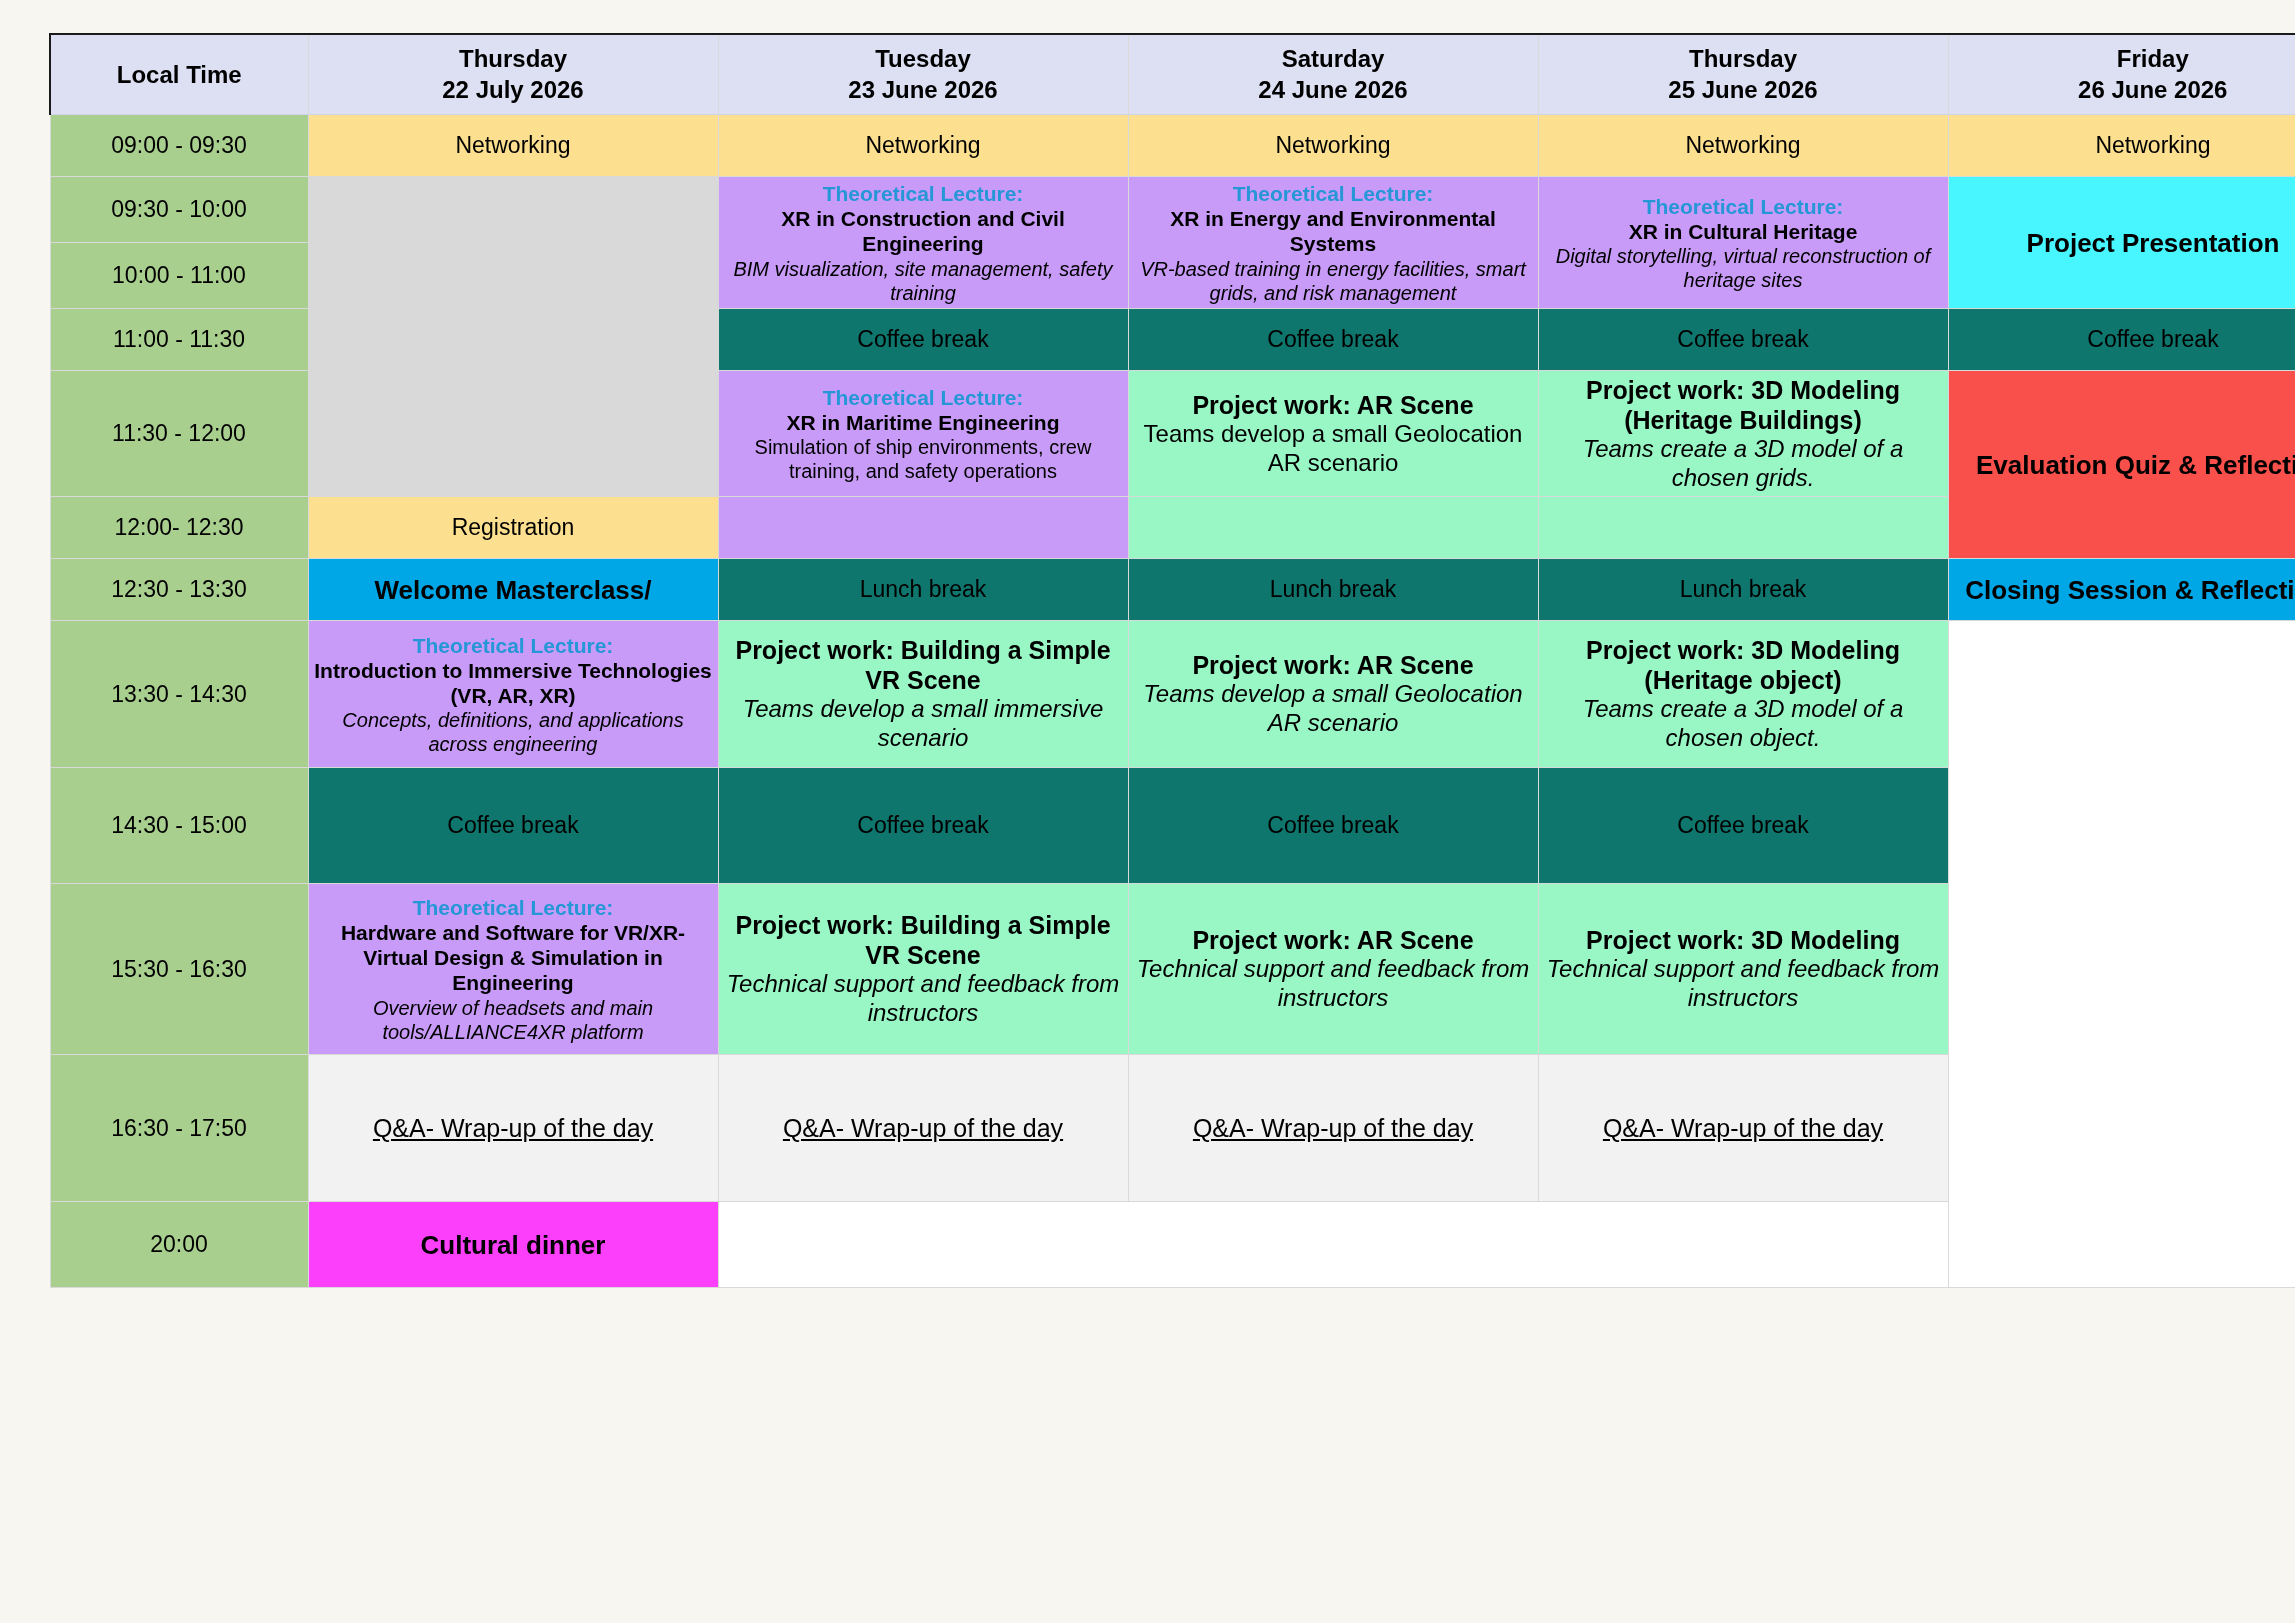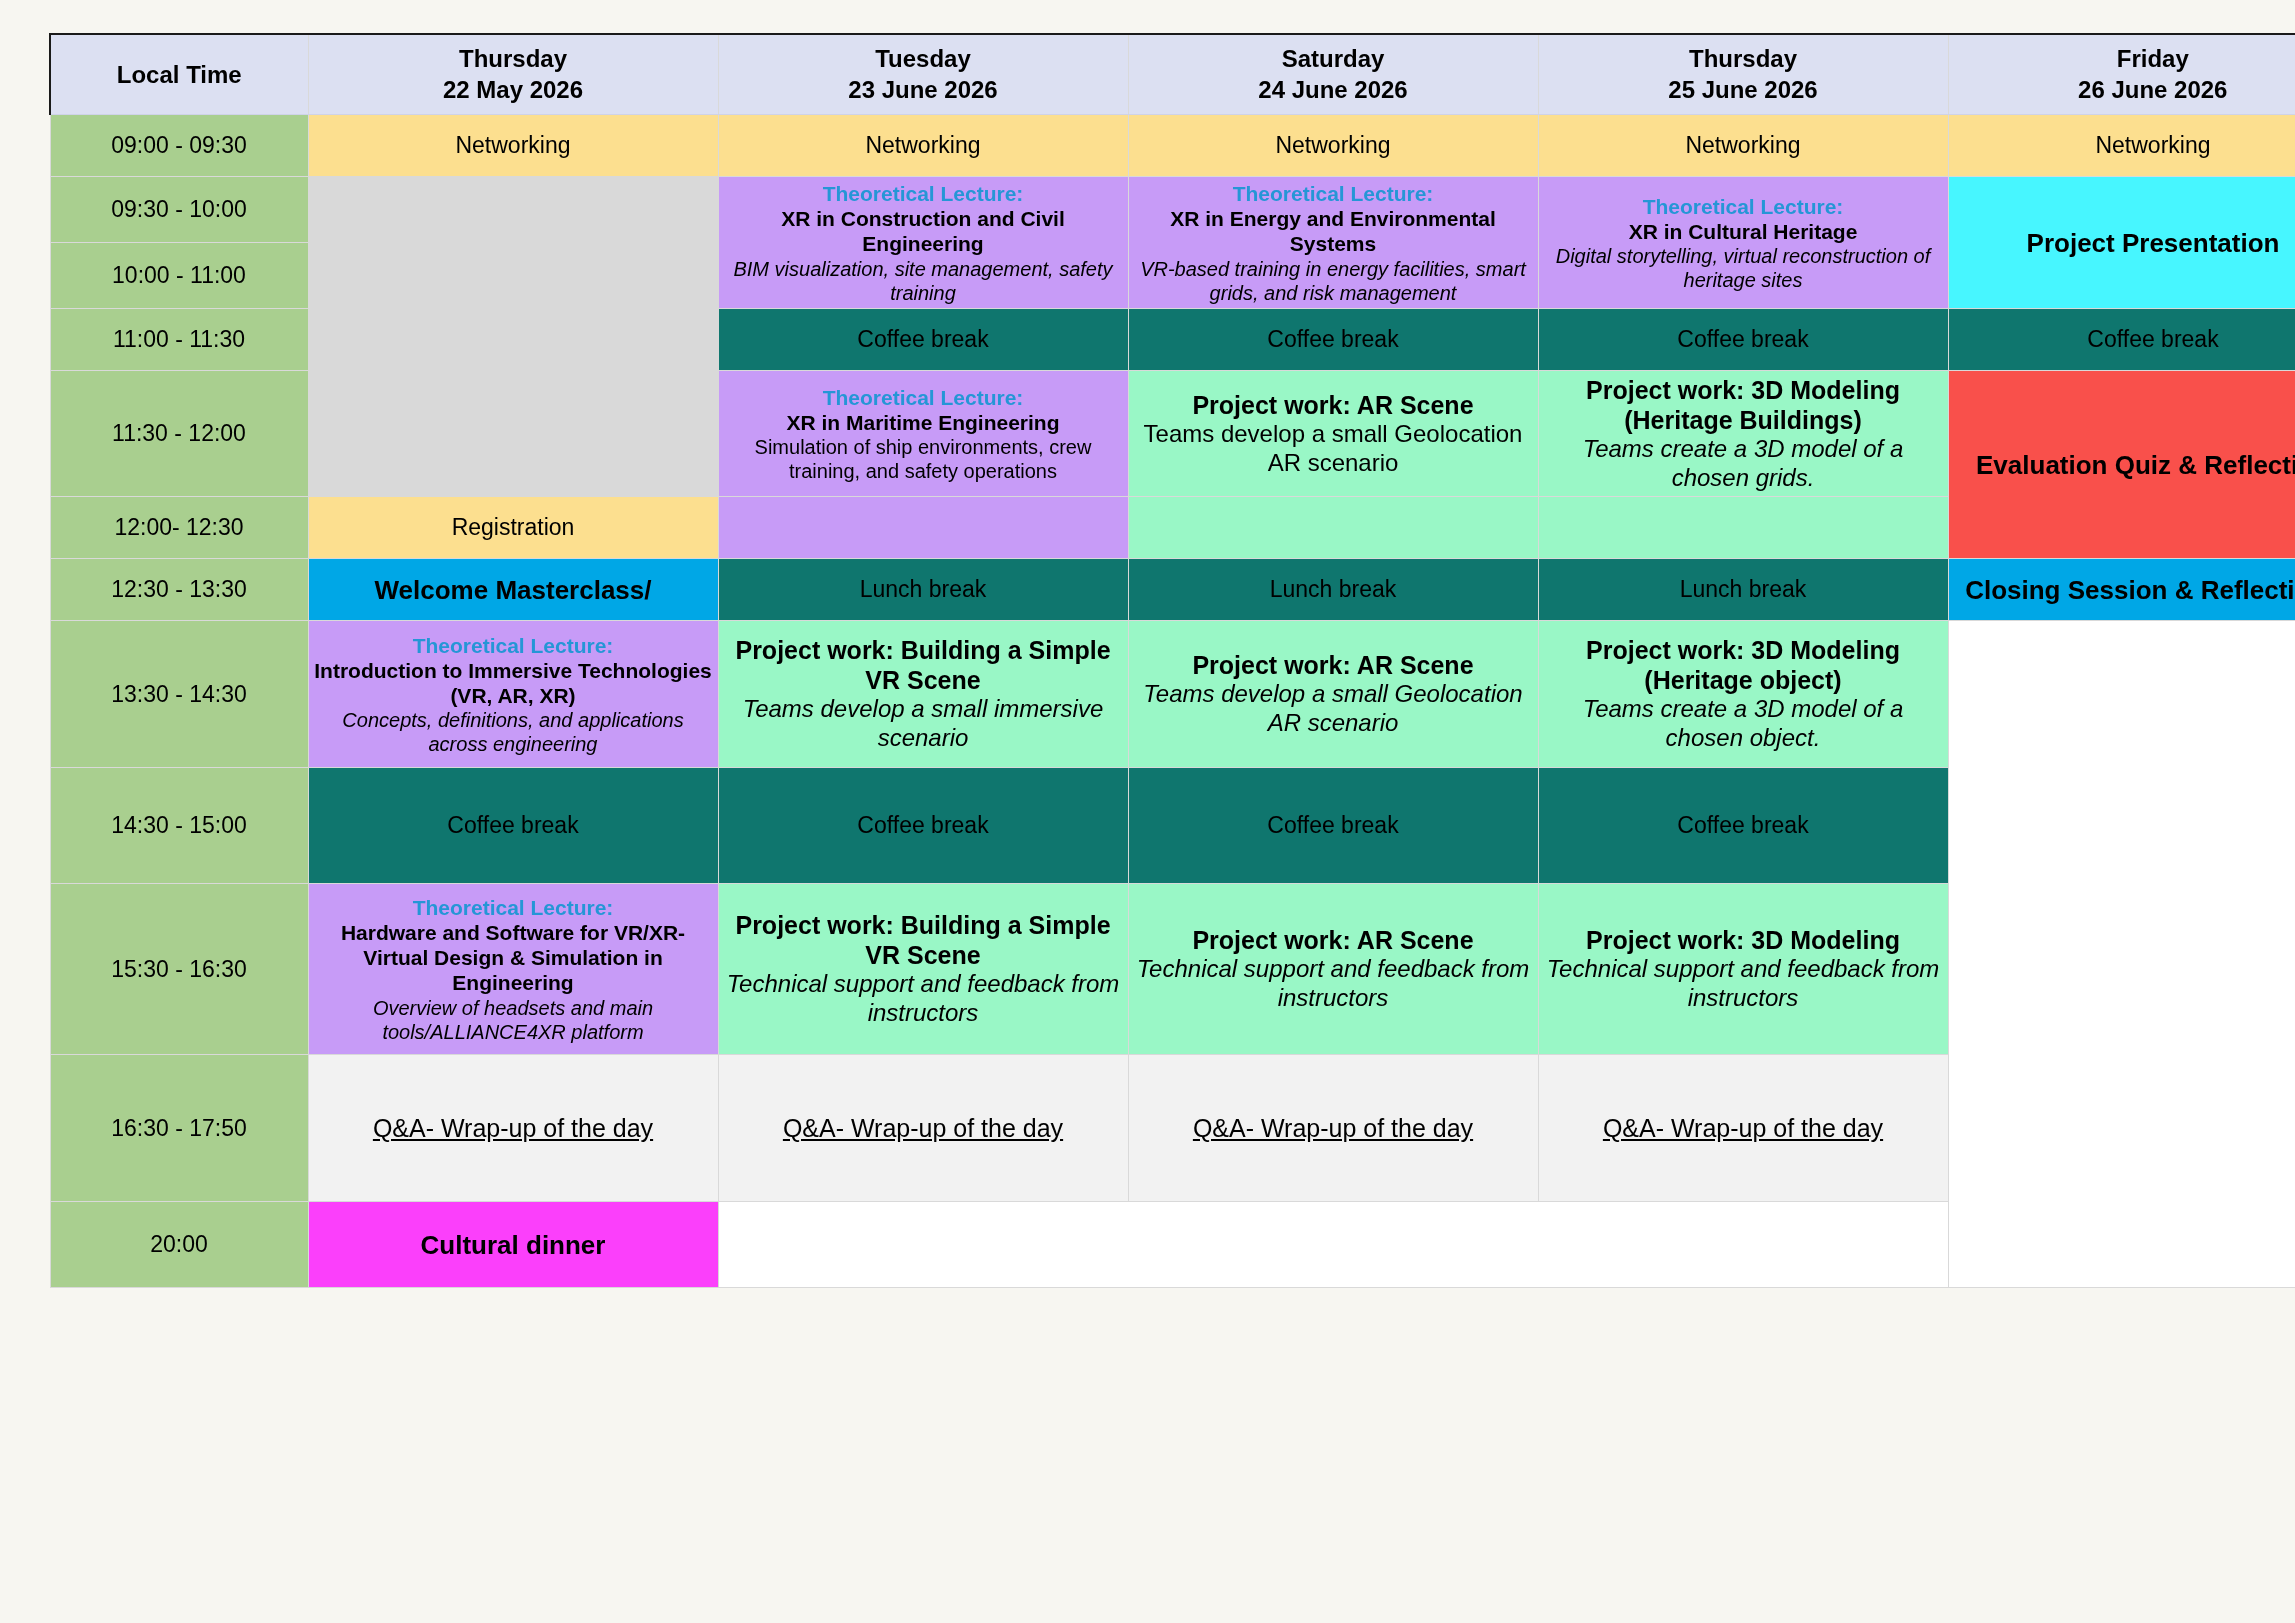--- a/index.html
+++ b/index.html
@@ -161,7 +161,7 @@
       </th>
       <th>
         <span class="dayname">Thursday</span>
-        <span class="daydate">22 May 2026</span>
+        <span class="daydate">22 July 2026</span>
       </th>
       <th>
         <span class="dayname">Tuesday</span>

